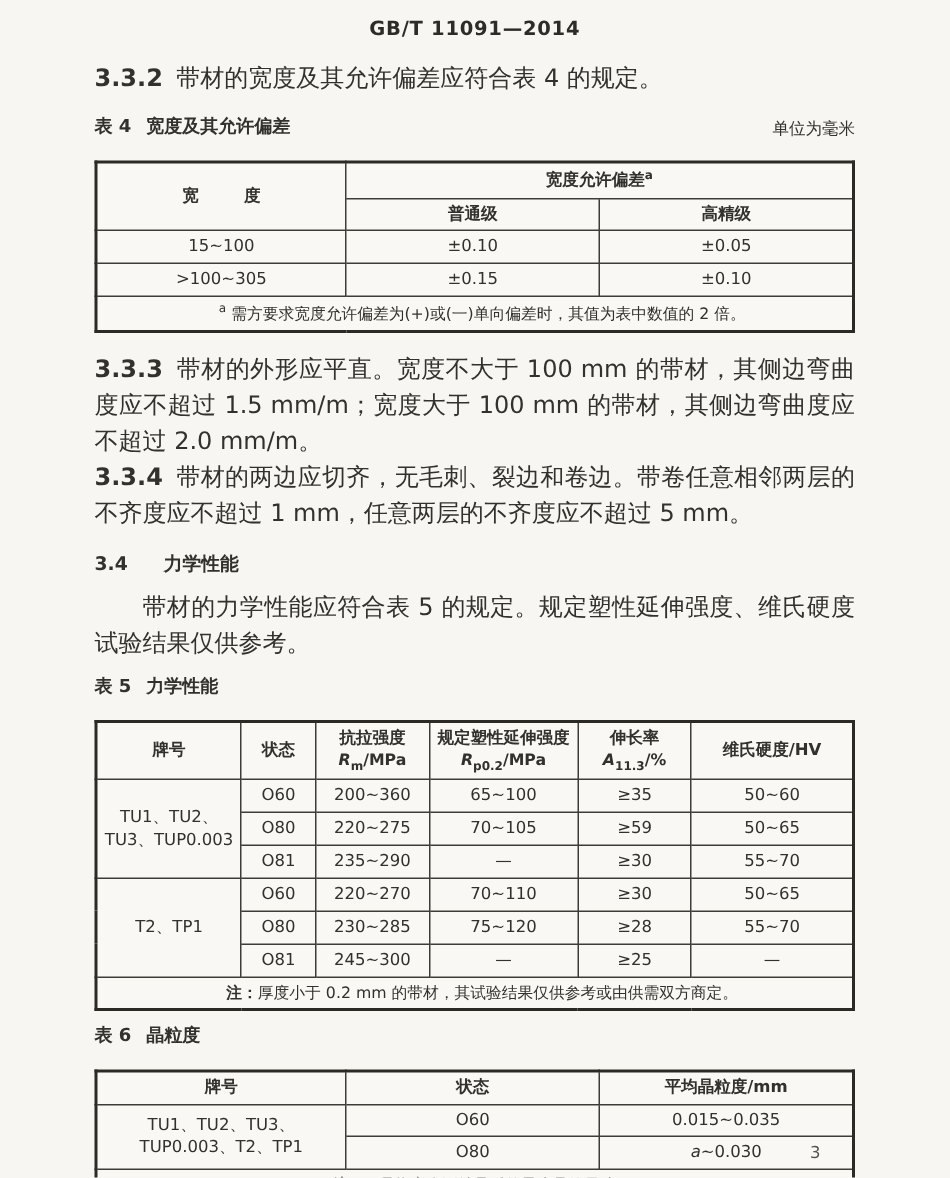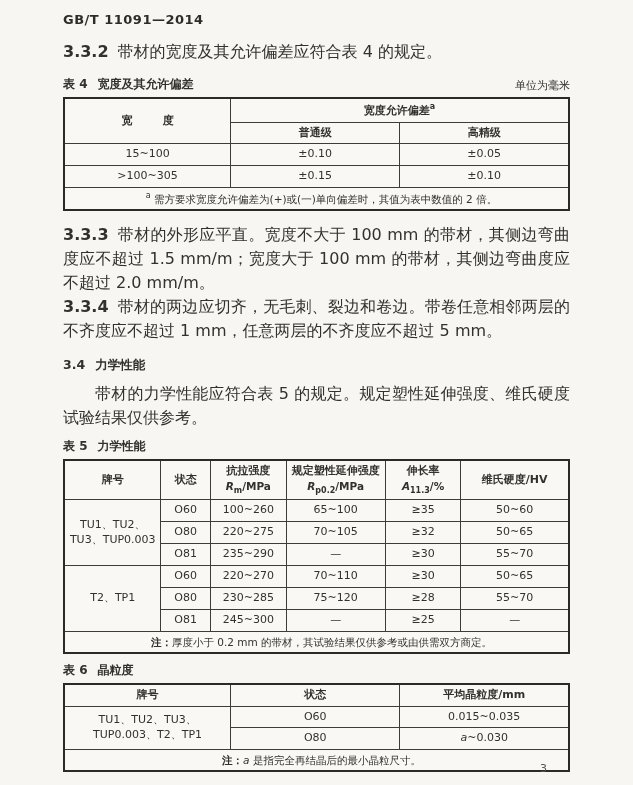--- a/index.html
+++ b/index.html
@@ -14,7 +14,7 @@
   .page { padding:12px 63px 0 63px; }
 
   .doc-ref {
-    text-align:left;
+    text-align:center;
     font-weight:bold;
     font-size:13px;
     letter-spacing:0.5px;

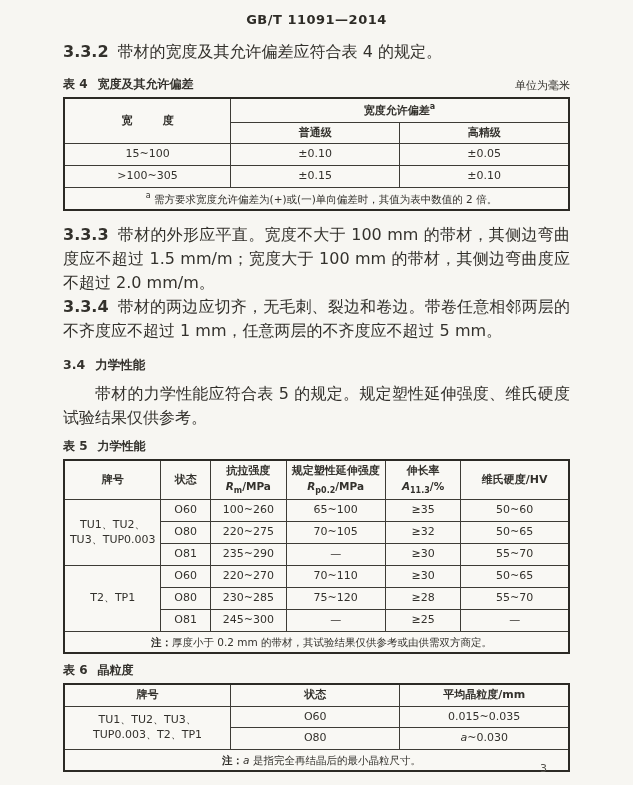--- a/index.html
+++ b/index.html
@@ -48,7 +48,7 @@
     width:100%;
     border-collapse:collapse;
     font-size:11px;
-    margin-top:4px;
+    margin-top:14px;
     background:#f9f8f4;
   }
   table.tbl th, table.tbl td {

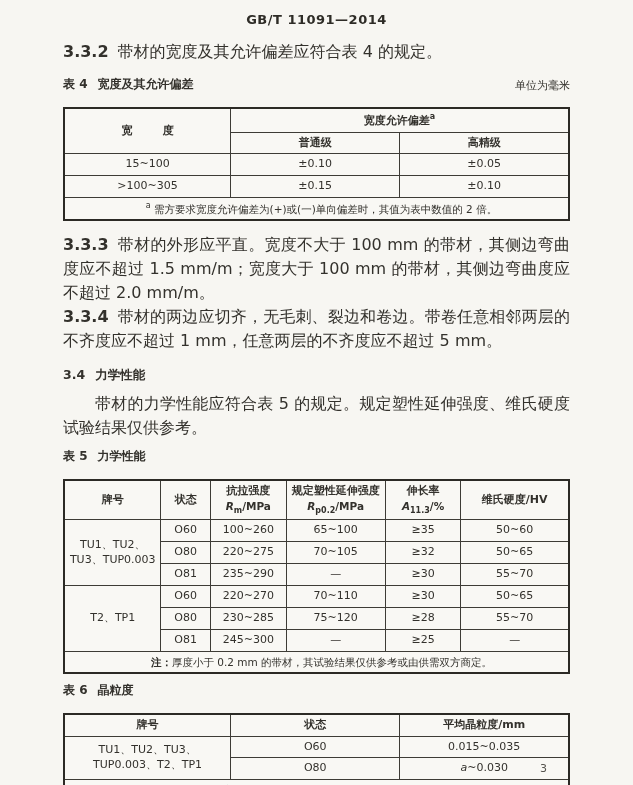--- a/index.html
+++ b/index.html
@@ -27,7 +27,7 @@
   .indented { text-indent:2em; }
 
   .sec-head { margin-top:14px; font-size:12.5px; font-weight:bold; }
-  .sec-head .cnum { margin-right:10px;text-align:right; }
+  .sec-head .cnum { margin-right:24px;text-align:right; }
   .sec-body { margin-top:8px; }
 
   .tbl-caption {

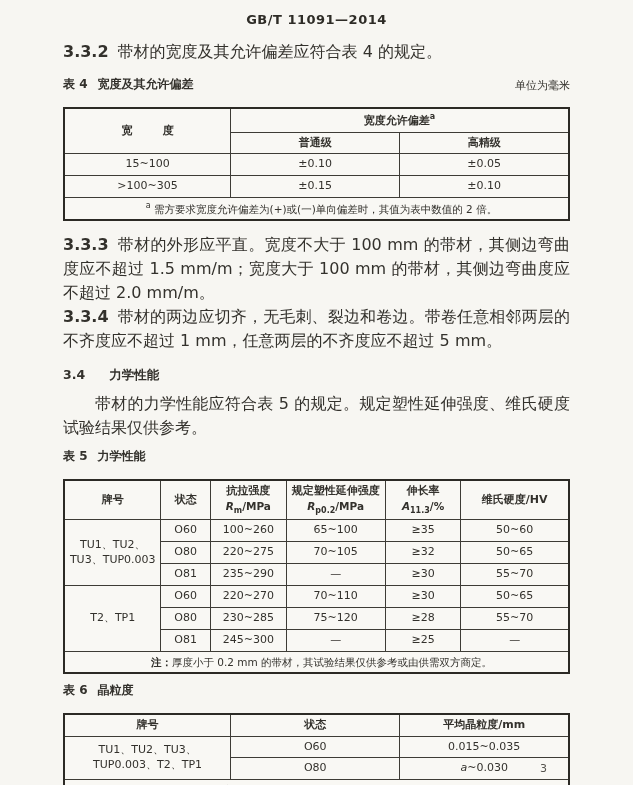--- a/index.html
+++ b/index.html
@@ -183,7 +183,7 @@
         <div>TU3、TUP0.003</div>
       </td>
       <td>O60</td>
-      <td>100~260</td>
+      <td>200~360</td>
       <td>65~100</td>
       <td>≥35</td>
       <td>50~60</td>

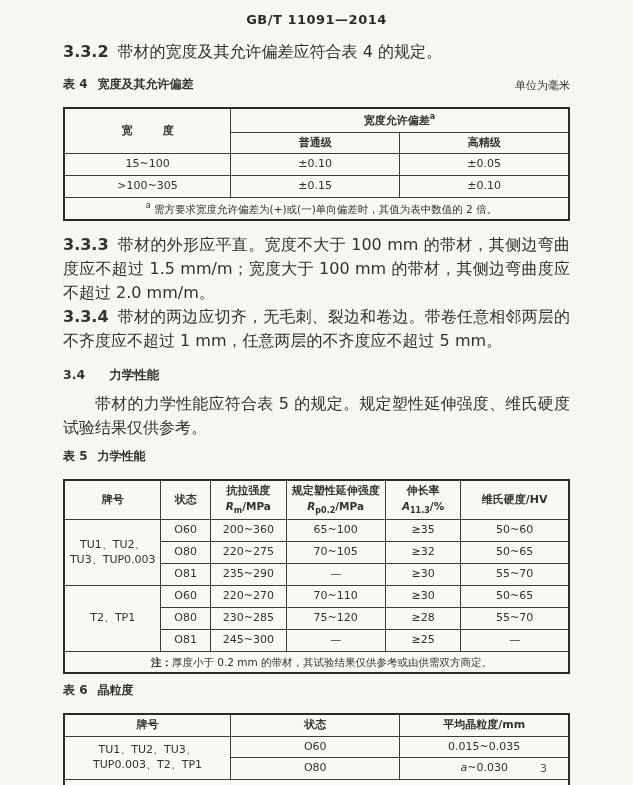--- a/index.html
+++ b/index.html
@@ -192,7 +192,7 @@
       <td>O80</td>
       <td>220~275</td>
       <td>70~105</td>
-      <td>≥32</td>
+      <td>≥59</td>
       <td>50~65</td>
     </tr>
     <tr>

